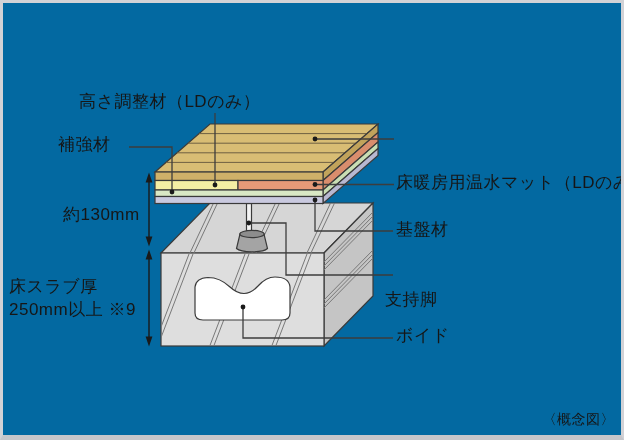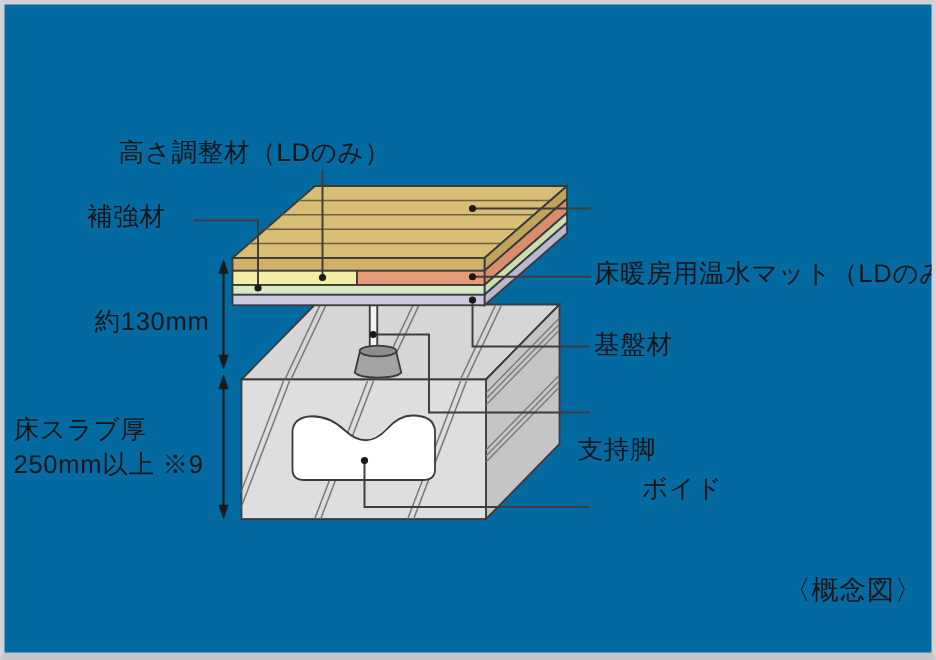--- a/index.html
+++ b/index.html
@@ -21,7 +21,7 @@
   .lbl-bm{left:393px;top:217px;text-align:right;}
   .lbl-l1{left:393px;top:260px;}
   .lbl-l2{left:382px;top:287px;}
-  .lbl-vo{left:393px;top:313px;margin-left:32px;}
+  .lbl-vo{left:393px;top:323px;}
   .lbl-d1{left:60px;top:202px;width:76px;text-align:left;}
   .lbl-s1{left:6px;top:274px;}
   .lbl-s2{left:6px;top:297px;}

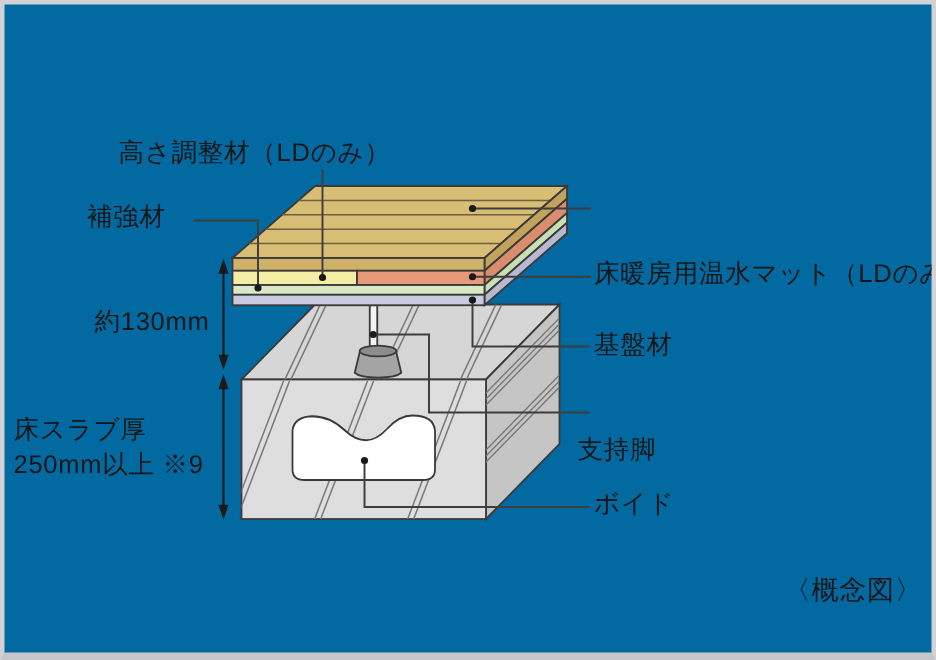--- a/index.html
+++ b/index.html
@@ -25,7 +25,7 @@
   .lbl-d1{left:60px;top:202px;width:76px;text-align:left;}
   .lbl-s1{left:6px;top:274px;}
   .lbl-s2{left:6px;top:297px;}
-  .lbl-cap{right:6px;top:380px;font-size:18px;}
+  .lbl-cap{right:6px;top:408px;font-size:14px;}
   .hatch{stroke:#787878;stroke-width:1;}
   .plank{stroke:#6e6042;stroke-width:1;}
   .ol{stroke-width:1.2;}

